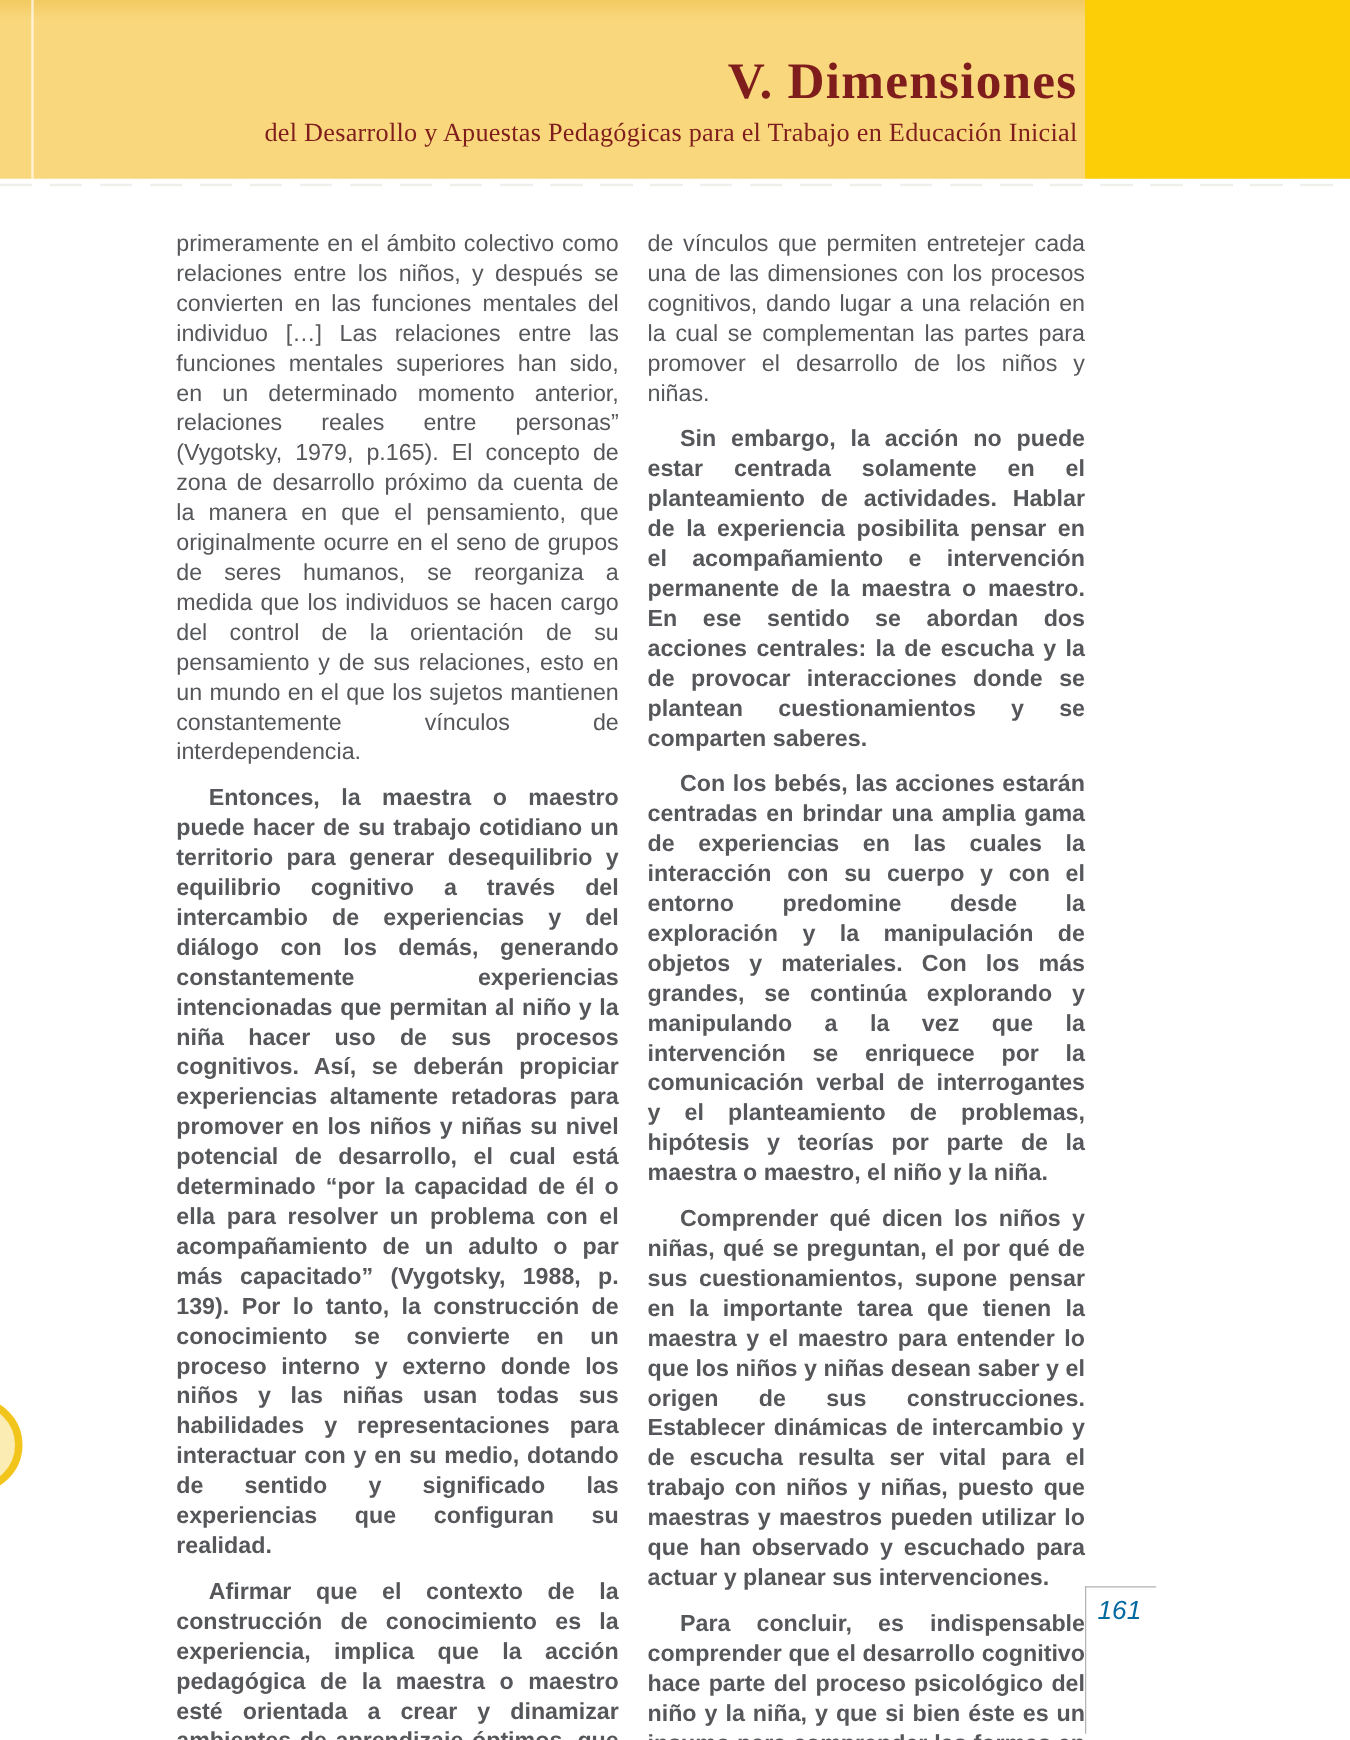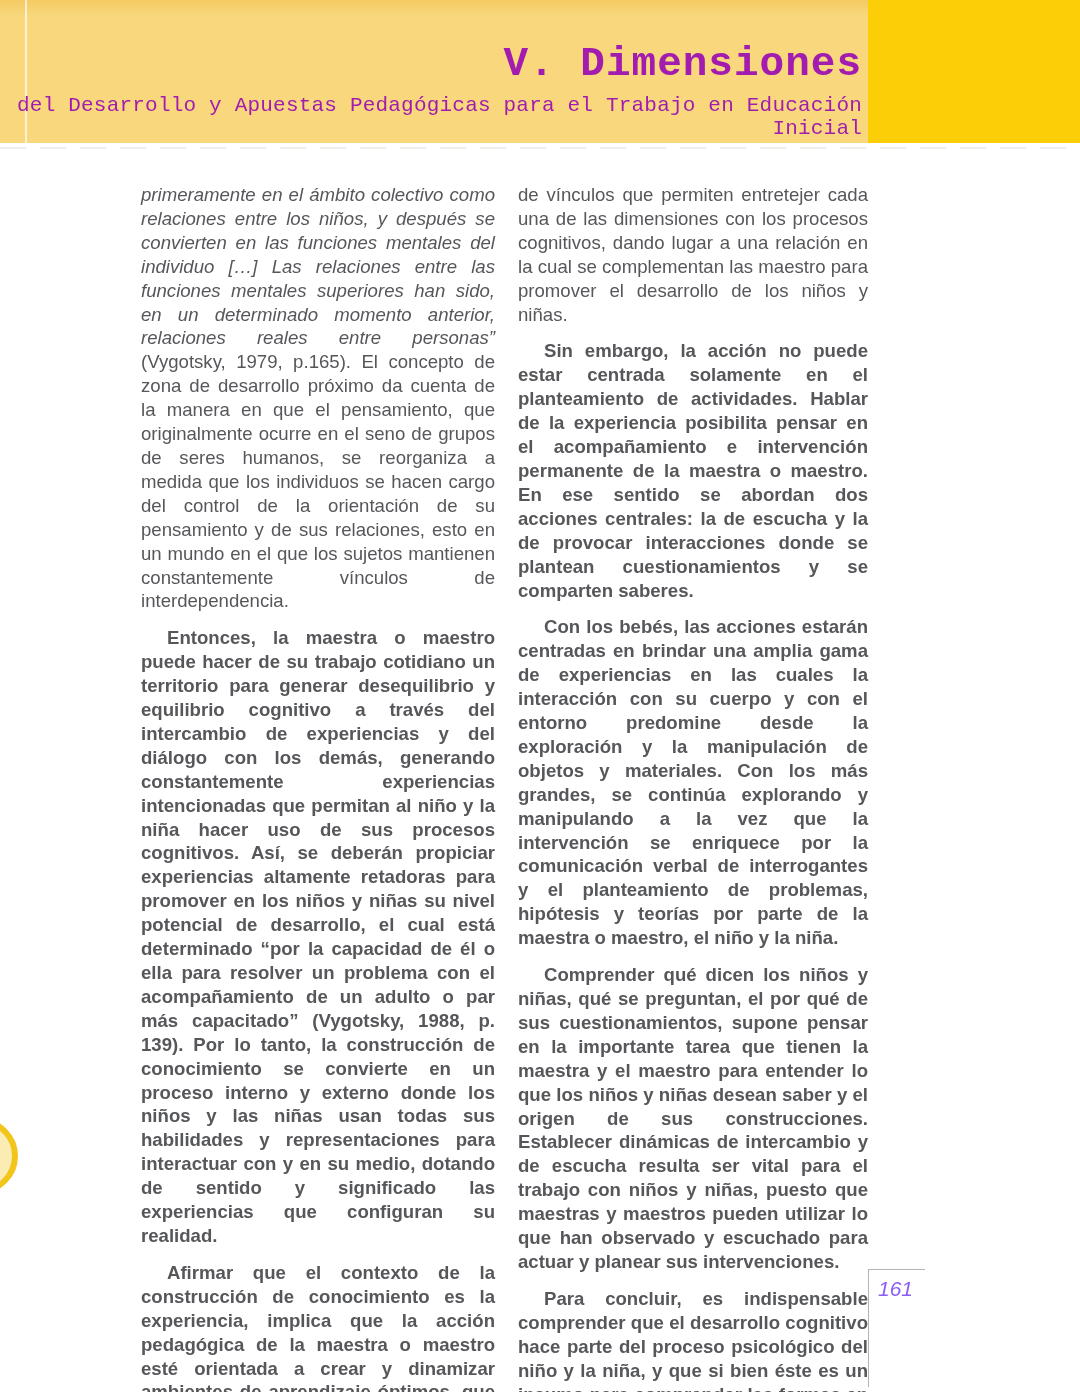--- a/index.html
+++ b/index.html
@@ -29,8 +29,8 @@
   }
   .header-text {
     position:absolute; top:42px; left:0; right:218px;
-    text-align:right; color:#a21caf;
-    font-family:Liberation Mono, monospace;
+    text-align:right; color:#7f1d1d;
+    font-family:Liberation Serif, serif;
   }
   .title { font-size:41px; font-weight:bold; line-height:1.1; letter-spacing:1px; }
   .subtitle { font-size:21px; margin-top:7px; letter-spacing:.2px; }

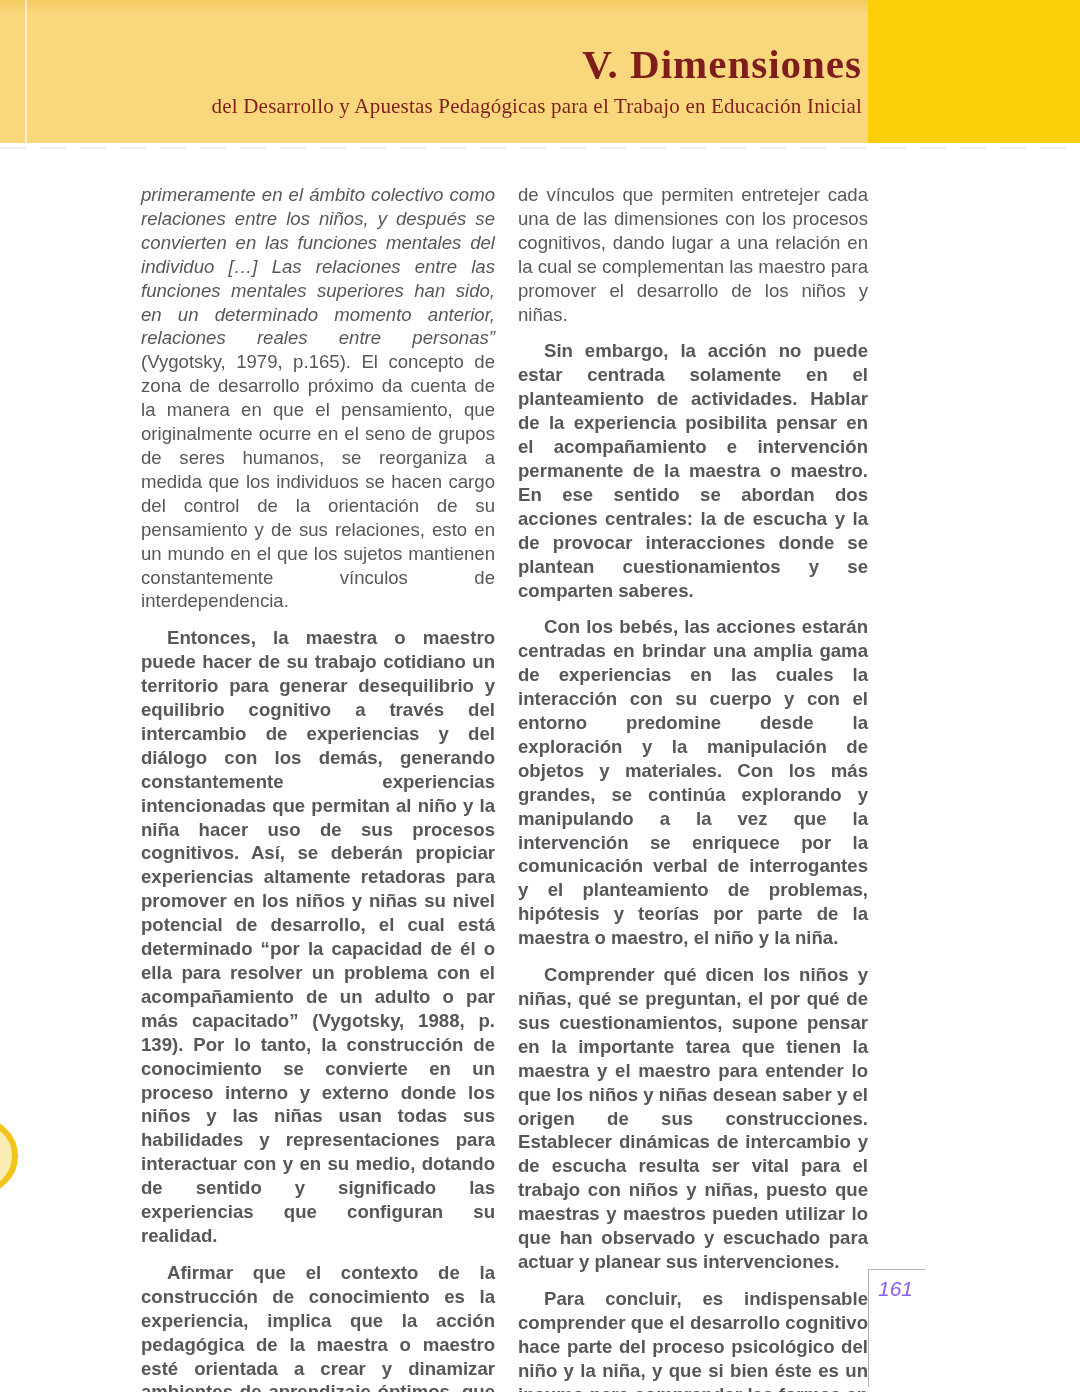--- a/index.html
+++ b/index.html
@@ -45,7 +45,7 @@
   .col p { margin:0; }
   .col p + p { margin-top:13px;font-weight:bold; }
   .col p.indent { text-indent:26px; }
-  .italic { font-style:italic; }
+  .italic { }
   
   .pn-rule-v { position:absolute; left:868px; top:1269px; width:1px; height:118px; background:#b3b3b3; }
   .pn-rule-h { position:absolute; left:868px; top:1269px; width:57px; height:1px;  background:#b3b3b3; }

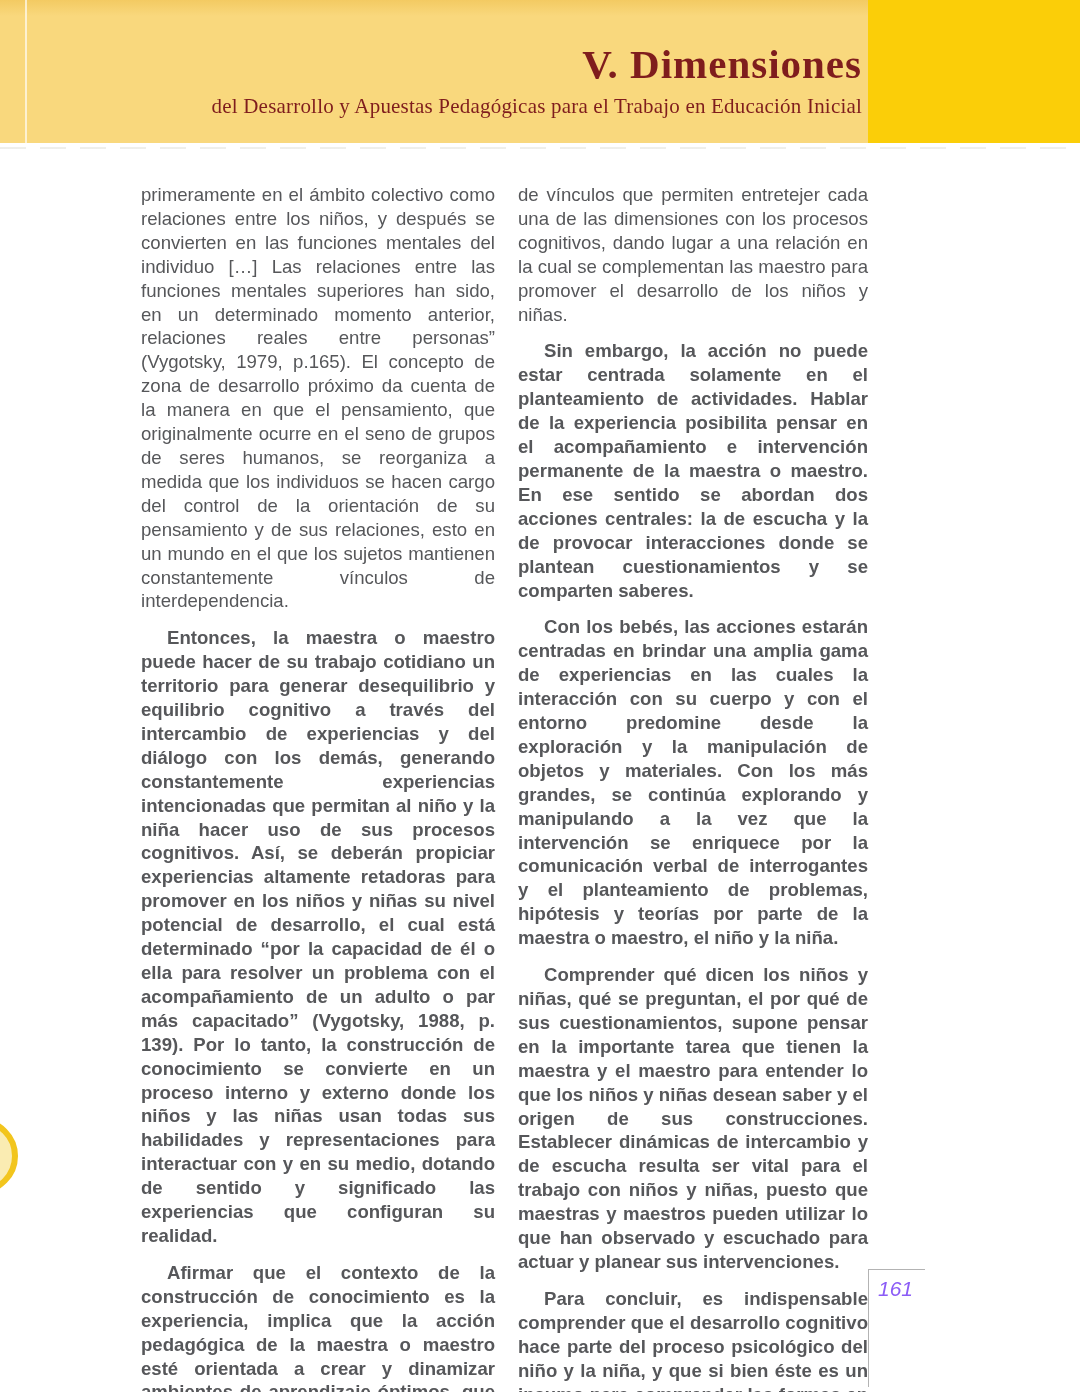--- a/index.html
+++ b/index.html
@@ -82,7 +82,7 @@
   </div>
 
   <div class="col col-right">
-    <p>de vínculos que permiten entretejer cada una de las dimensiones con los procesos cognitivos, dando lugar a una relación en la cual se complementan las maestro para promover el desarrollo de los niños y niñas.</p>
+    <p>de vínculos que permiten entretejer cada una de las dimensiones con los procesos cognitivos, dando lugar a una relación en la cual se complementan las partes para promover el desarrollo de los niños y niñas.</p>
     <p class="indent">Sin embargo, la acción no puede estar centrada solamente en el planteamiento de actividades. Hablar de la experiencia posibilita pensar en el acompañamiento e intervención permanente de la maestra o maestro. En ese sentido se abordan dos acciones centrales: la de escucha y la de provocar interacciones donde se plantean cuestionamientos y se comparten saberes.</p>
     <p class="indent">Con los bebés, las acciones estarán centradas en brindar una amplia gama de experiencias en las cuales la interacción con su cuerpo y con el entorno predomine desde la exploración y la manipulación de objetos y materiales. Con los más grandes, se continúa explorando y manipulando a la vez que la intervención se enriquece por la comunicación verbal de interrogantes y el planteamiento de problemas, hipótesis y teorías por parte de la maestra o maestro, el niño y la niña.</p>
     <p class="indent">Comprender qué dicen los niños y niñas, qué se preguntan, el por qué de sus cuestionamientos, supone pensar en la importante tarea que tienen la maestra y el maestro para entender lo que los niños y niñas desean saber y el origen de sus construcciones. Establecer dinámicas de intercambio y de escucha resulta ser vital para el trabajo con niños y niñas, puesto que maestras y maestros pueden utilizar lo que han observado y escuchado para actuar y planear sus intervenciones.</p>

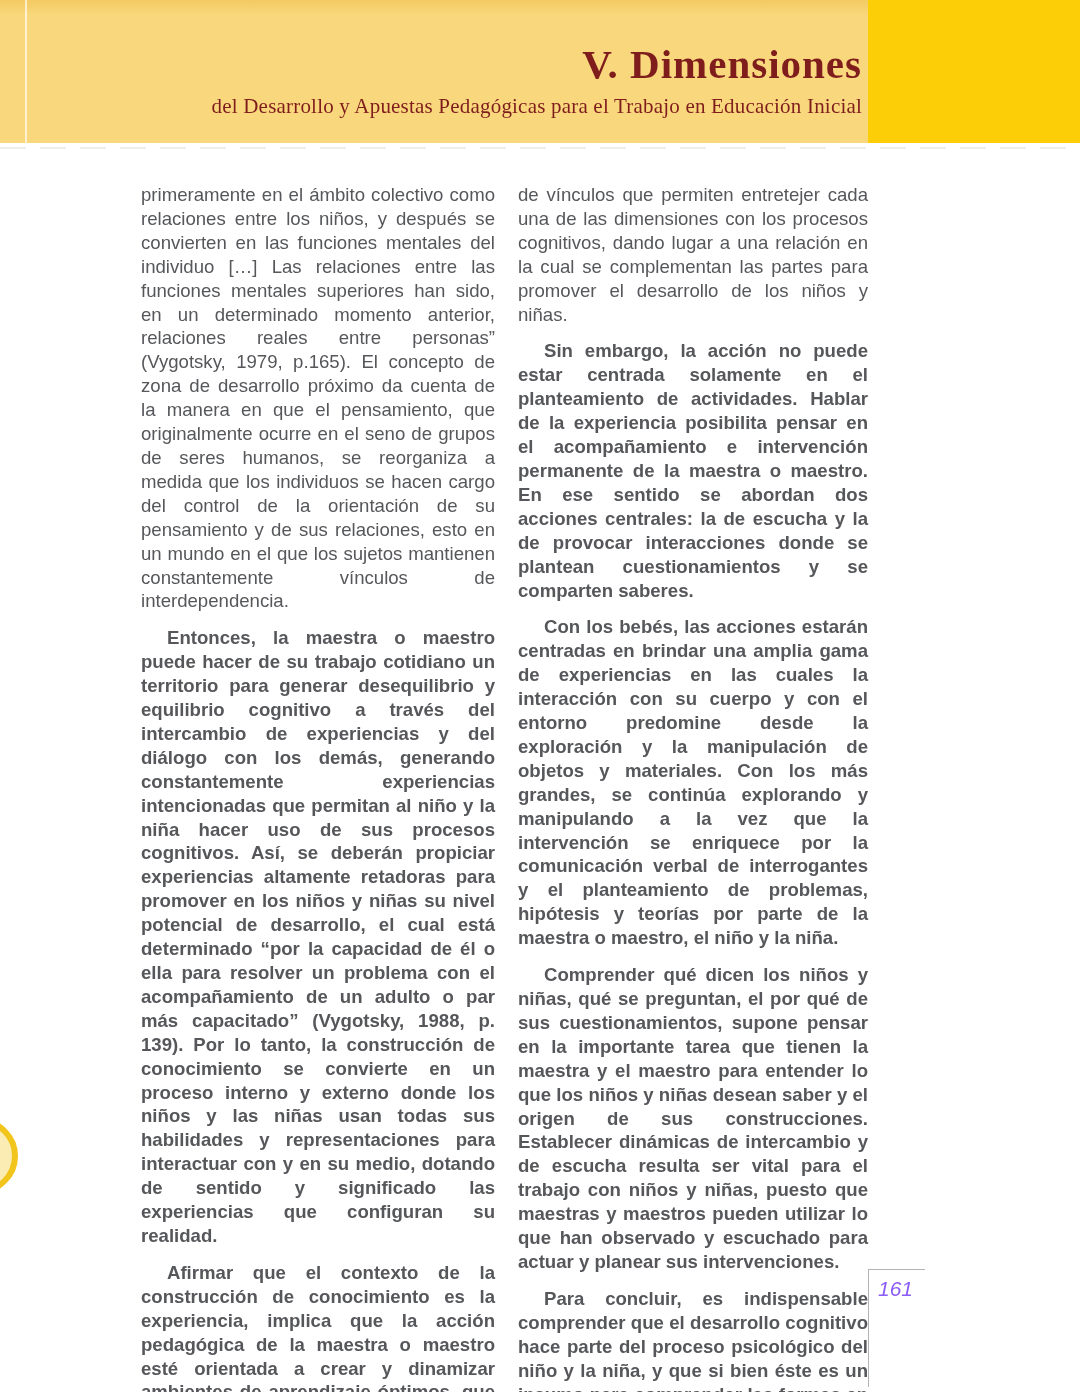--- a/index.html
+++ b/index.html
@@ -51,7 +51,7 @@
   .pn-rule-h { position:absolute; left:868px; top:1269px; width:57px; height:1px;  background:#b3b3b3; }
   .pn {
     position:absolute; left:878px; top:1277px;
-    font-style:italic; font-size:21px; color:#8b5cf6;
+    font-style:italic; font-size:21px; color:#0369a1;
   }
   
   .circle {

